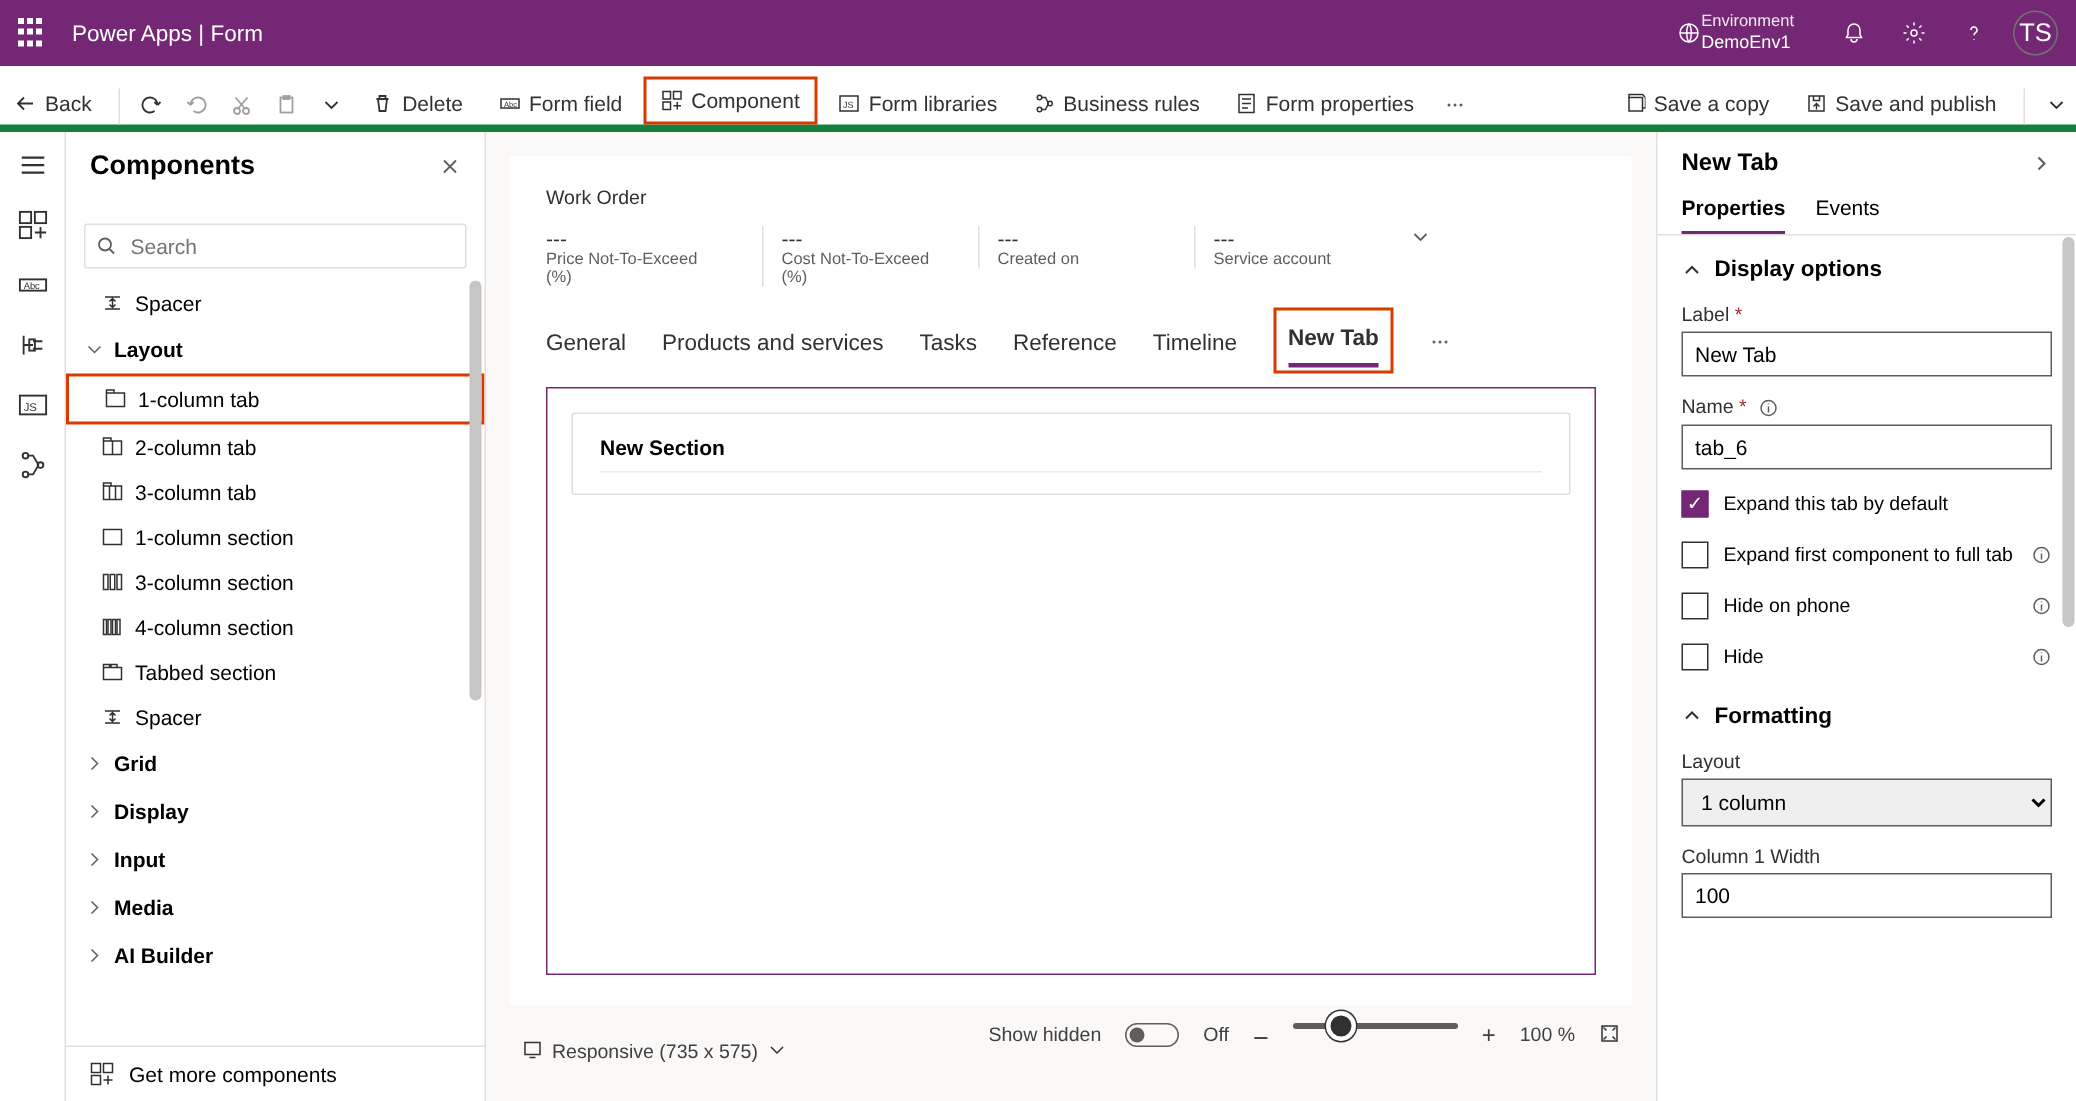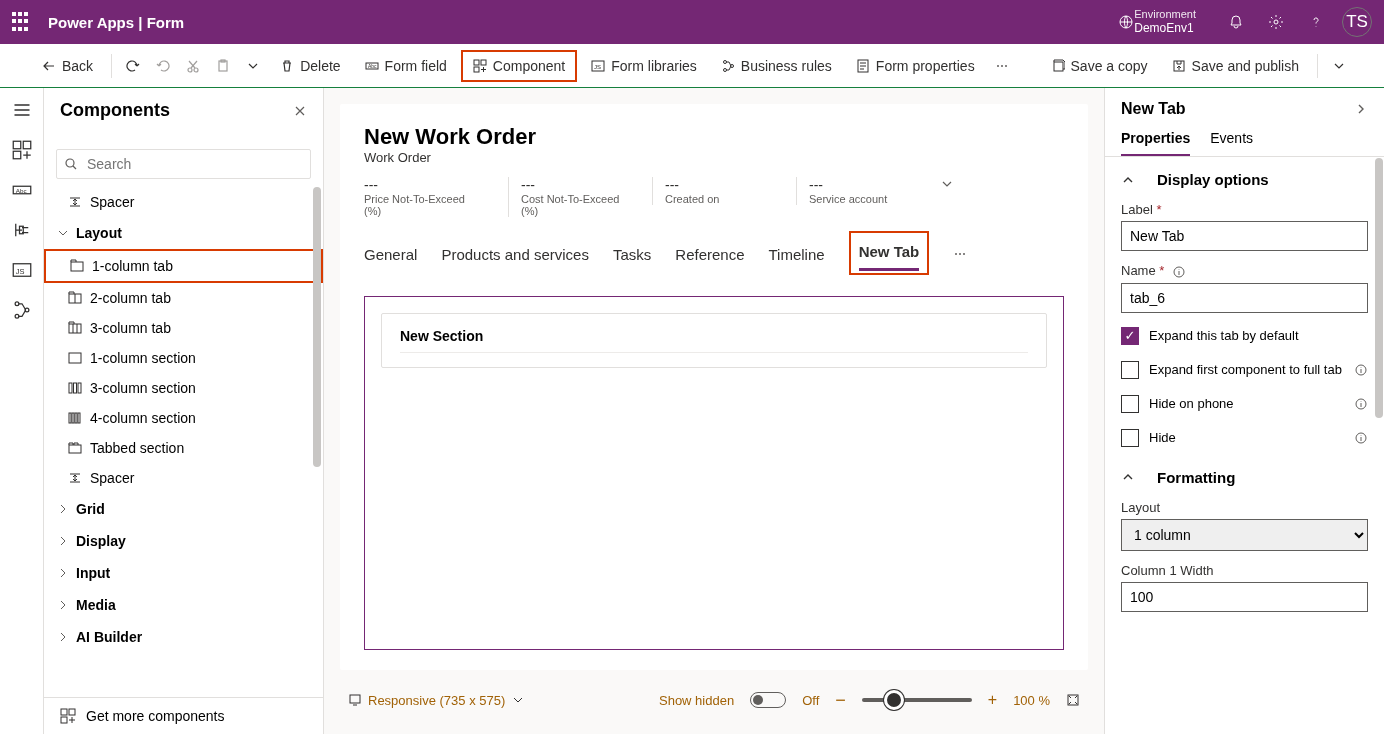--- a/index.html
+++ b/index.html
@@ -9,7 +9,7 @@
     .top-header { height: 44px; background: #742774; color: white; display: flex; align-items: center; padding: 0 12px; }
     .top-header .waffle { width: 20px; height: 20px; display: flex; flex-wrap: wrap; gap: 2px; margin-right: 16px; cursor: pointer; }
     .top-header .waffle span { width: 4px; height: 4px; background: white; }
-    .top-header .app-title { font-size: 15px; font-weight: 700; }
+    .top-header .app-title { font-size: 15px; font-weight: 400; }
     .top-header .spacer { flex: 1; }
     .top-header .env-block { display: flex; align-items: center; gap: 0; margin-right: 20px; }
     .top-header .env-text { font-size: 12px; line-height: 1.2; }

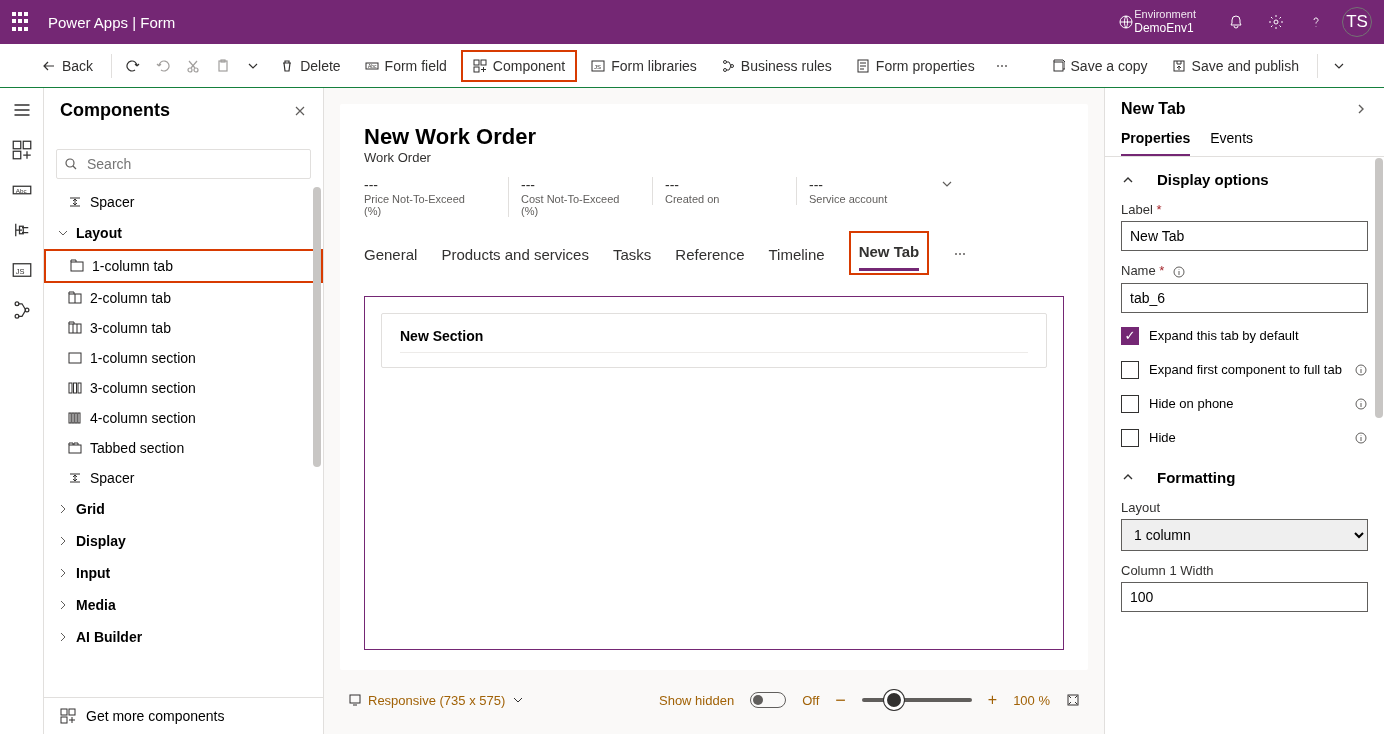--- a/index.html
+++ b/index.html
@@ -18,7 +18,7 @@
     .top-header .avatar { width: 30px; height: 30px; border: 1px solid #737373; border-radius: 50%; display: flex; align-items: center; justify-content: center; font-size: 17px; margin-left: 6px; }
 
     
-    .command-bar { height: 44px; background: white; border-bottom: 1px solid #15803d; display: flex; align-items: center; padding: 0 32px; gap: 4px; }
+    .command-bar { height: 44px; background: white; border-bottom: 5px solid #15803d; display: flex; align-items: flex-end; padding: 0 0; gap: 4px; }
     .command-bar .cmd { display: flex; align-items: center; gap: 6px; padding: 6px 10px; font-size: 14px; color: #323130; cursor: pointer; }
     .command-bar .cmd.icon-only { padding: 6px; }
     .command-bar .cmd.disabled { color: #a19f9d; }

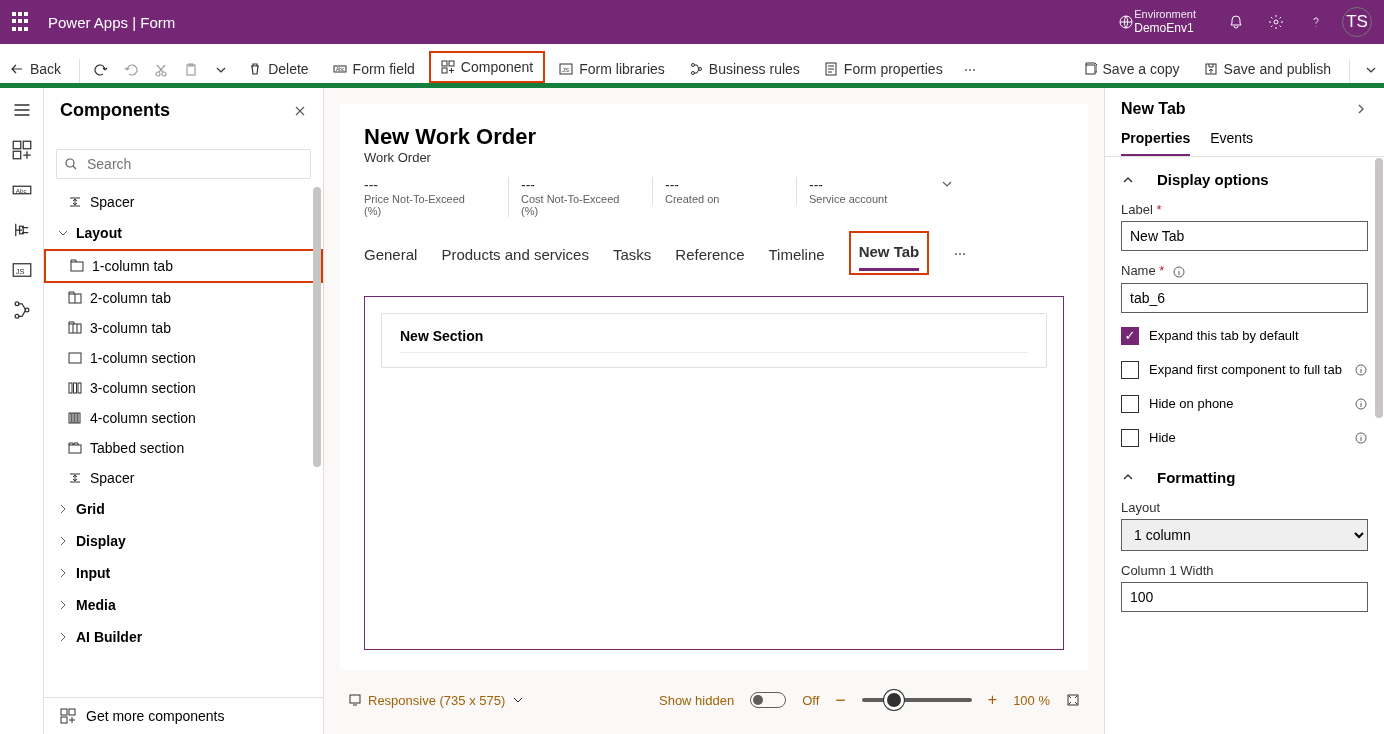--- a/index.html
+++ b/index.html
@@ -415,7 +415,6 @@
 
   <div class="canvas-area">
     <div class="form-card">
-      <h1>New Work Order</h1>
       <div class="subtitle">Work Order</div>
       <div class="header-fields">
         <div class="header-field">

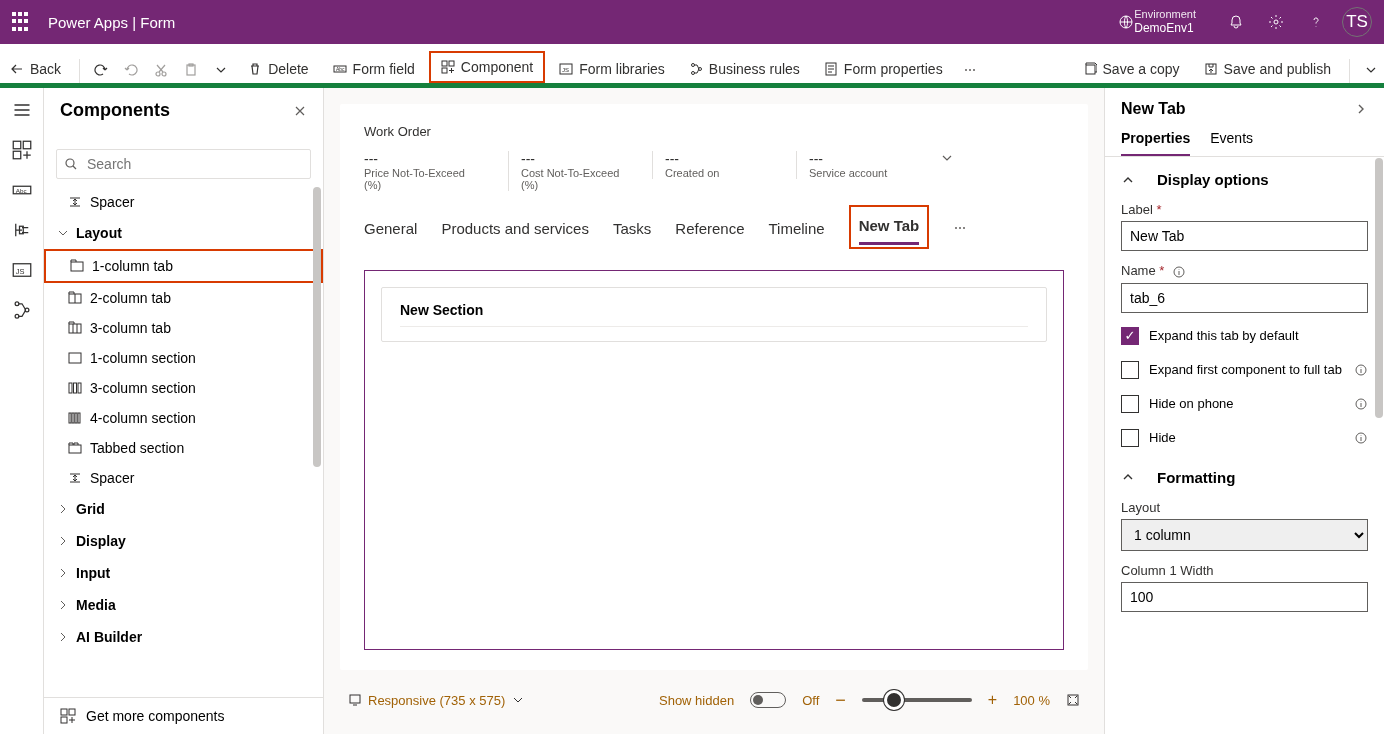--- a/index.html
+++ b/index.html
@@ -82,7 +82,7 @@
     .props-tabs { display: flex; gap: 20px; padding: 0 16px; border-bottom: 1px solid #e1dfdd; }
     .props-tab { font-size: 14px; padding: 8px 0; cursor: pointer; }
     .props-tab.active { font-weight: 600; border-bottom: 2px solid #742774; }
-    .props-section-title { display: flex; align-items: center; gap: 22px; font-size: 15px; font-weight: 600; padding: 14px 16px 8px; }
+    .props-section-title { display: flex; align-items: center; gap: 8px; font-size: 15px; font-weight: 600; padding: 14px 16px 8px; }
     .prop-field { padding: 6px 16px; }
     .prop-field label { font-size: 13px; color: #323130; display: block; margin-bottom: 4px; }
     .prop-field .req { color: #a4262c; }

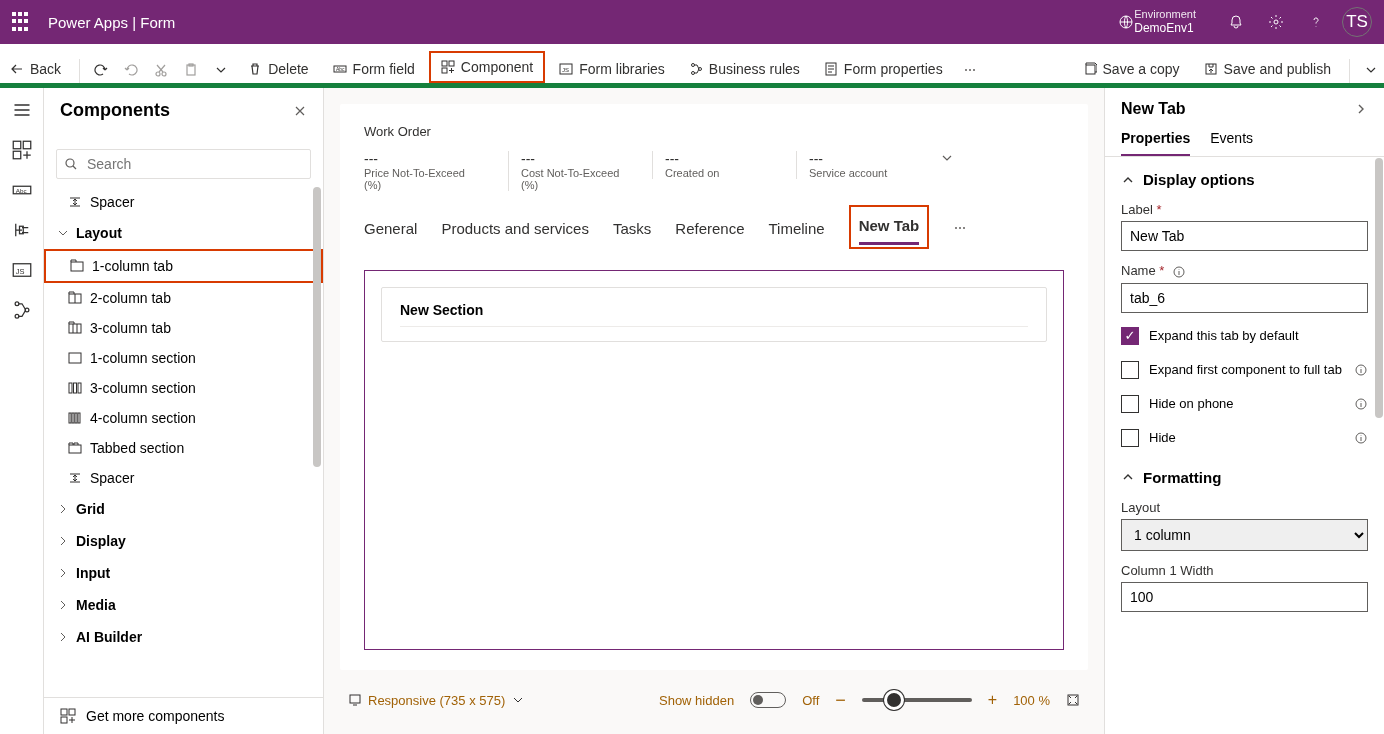--- a/index.html
+++ b/index.html
@@ -62,7 +62,7 @@
     .form-tab { font-size: 15px; padding: 8px 0; cursor: pointer; color: #323130; }
     .form-tab.active { font-weight: 600; border-bottom: 3px solid #742774; }
     .tab-redbox { border: 2px solid #d83b01; padding: 2px 8px; margin-top: -2px;}
-    .tab-content { border: 1px solid #742774; margin-top: 20px; flex: 1; padding: 16px; margin-bottom: 20px; }
+    .tab-content { border: 1px solid #742774; margin-top: 8px; flex: 1; padding: 16px; margin-bottom: 20px; }
     .section-box { background: white; border: 1px solid #e1dfdd; border-radius: 2px; padding: 14px 18px; }
     .section-box h3 { font-size: 14px; font-weight: 600; border-bottom: 1px solid #edebe9; padding-bottom: 8px;}
 

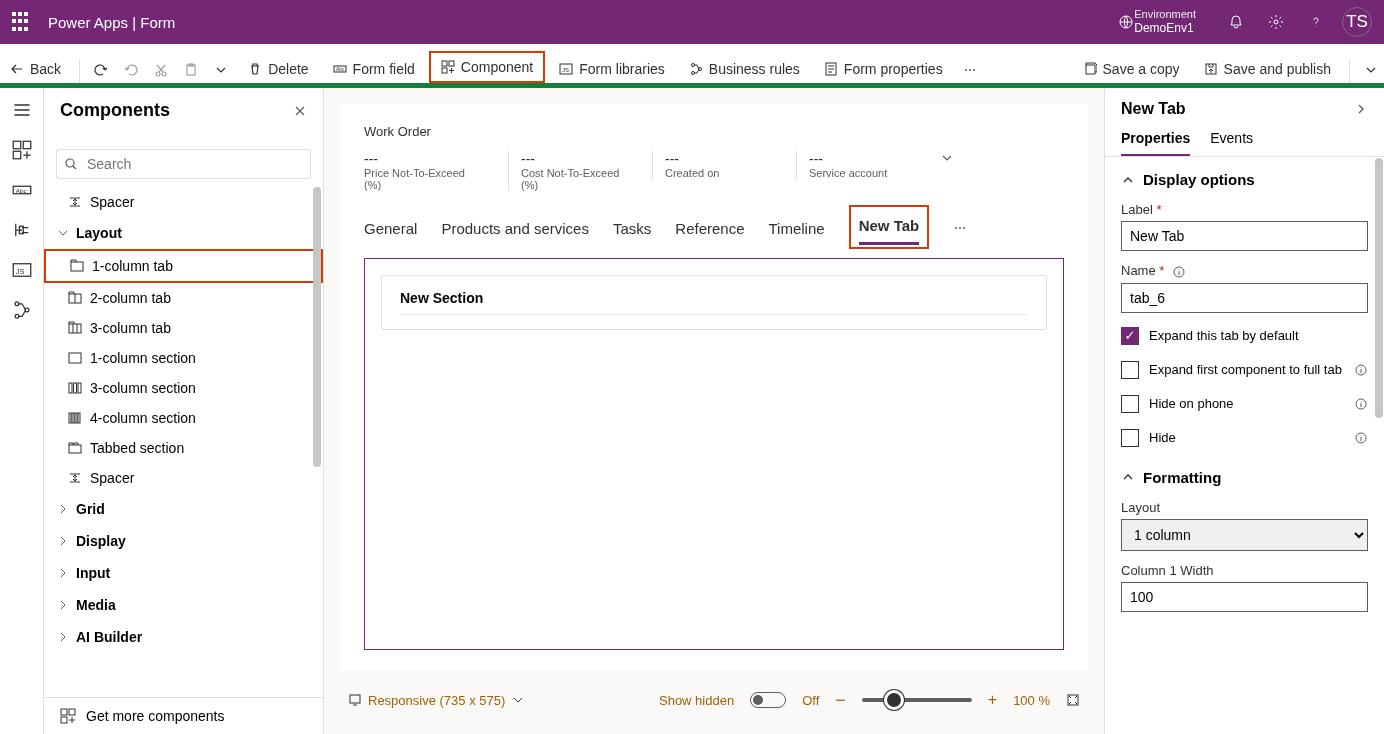--- a/index.html
+++ b/index.html
@@ -67,7 +67,7 @@
     .section-box h3 { font-size: 14px; font-weight: 600; border-bottom: 1px solid #edebe9; padding-bottom: 8px;}
 
     
-    .canvas-footer { height: 36px; display: flex; align-items: center; gap: 16px; font-size: 13px; color: #a16207; padding: 0 8px; }
+    .canvas-footer { height: 36px; display: flex; gap: 16px; font-size: 13px; color: #404040; padding: 0 8px; }
     .canvas-footer .spacer { flex: 1; }
     .toggle { width: 36px; height: 16px; border: 1px solid #605e5c; border-radius: 8px; position: relative; }
     .toggle::after { content: ''; width: 10px; height: 10px; background: #605e5c; border-radius: 50%; position: absolute; left: 2px; top: 2px; }

